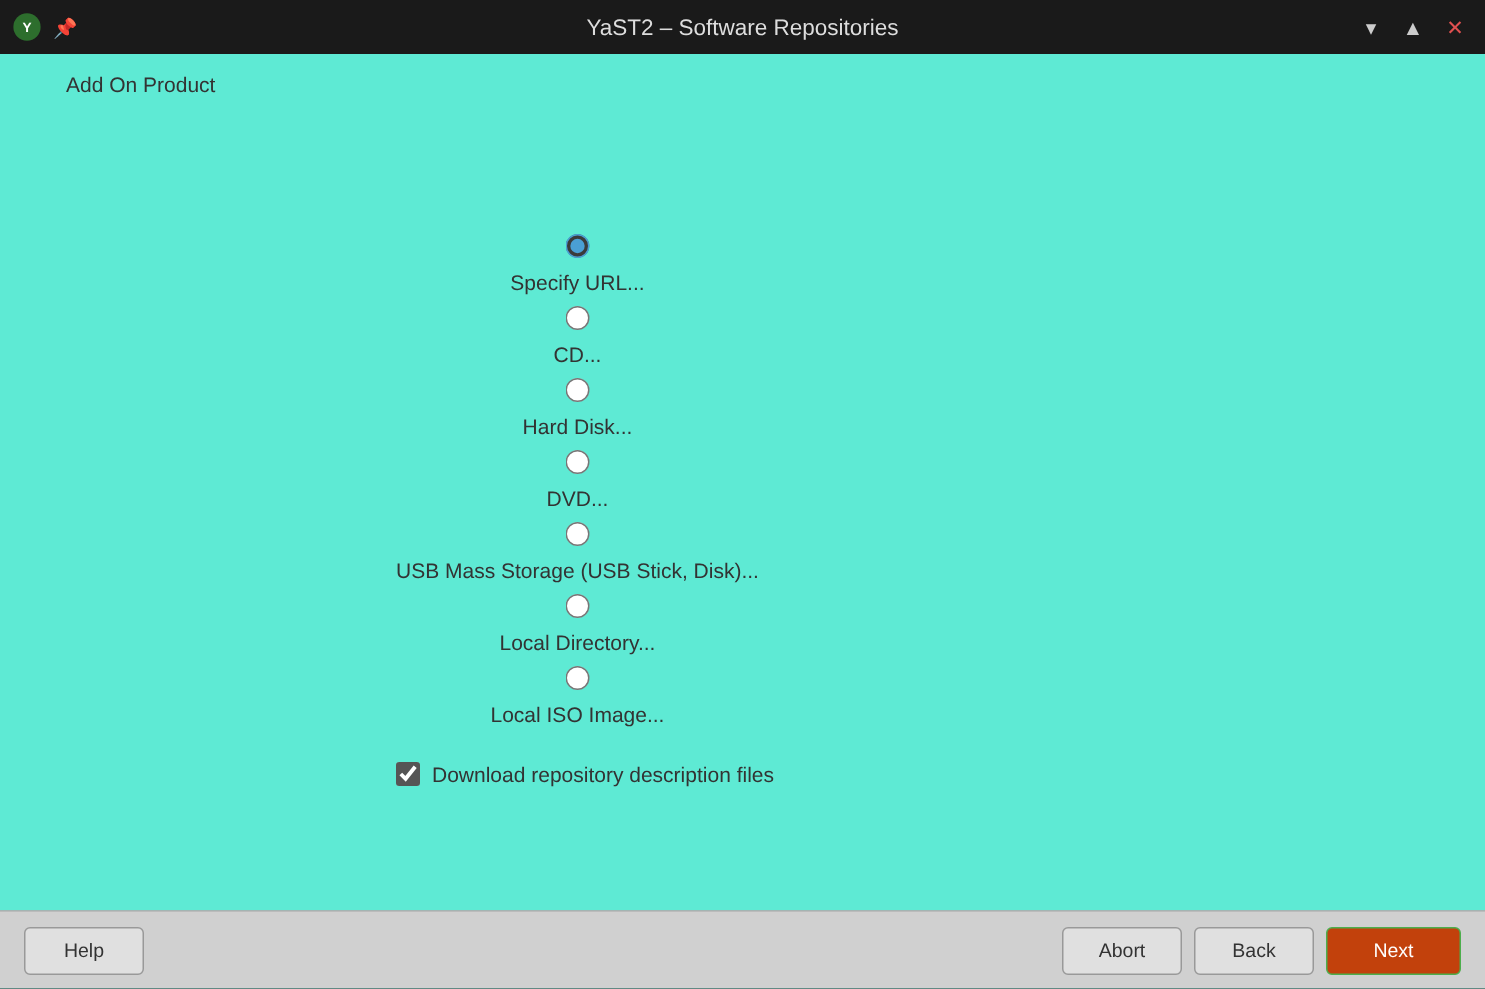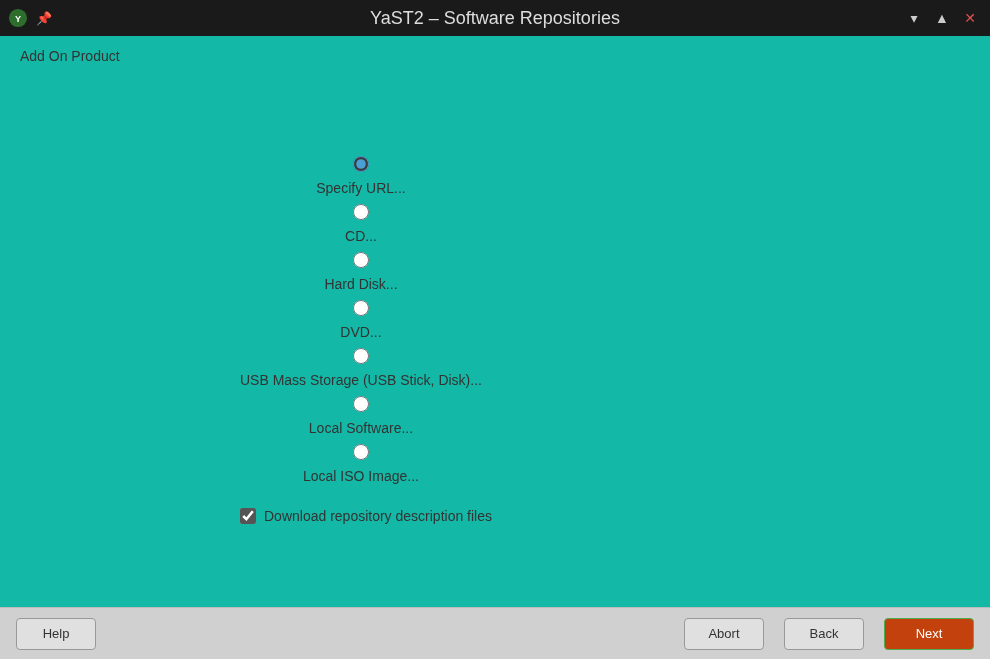--- a/index.html
+++ b/index.html
@@ -51,7 +51,7 @@
 
     .titlebar-title {
       color: #ddd;
-      font-size: 18px;
+      font-size: 15px;
       position: absolute;
       left: 50%;
       transform: translateX(-50%);

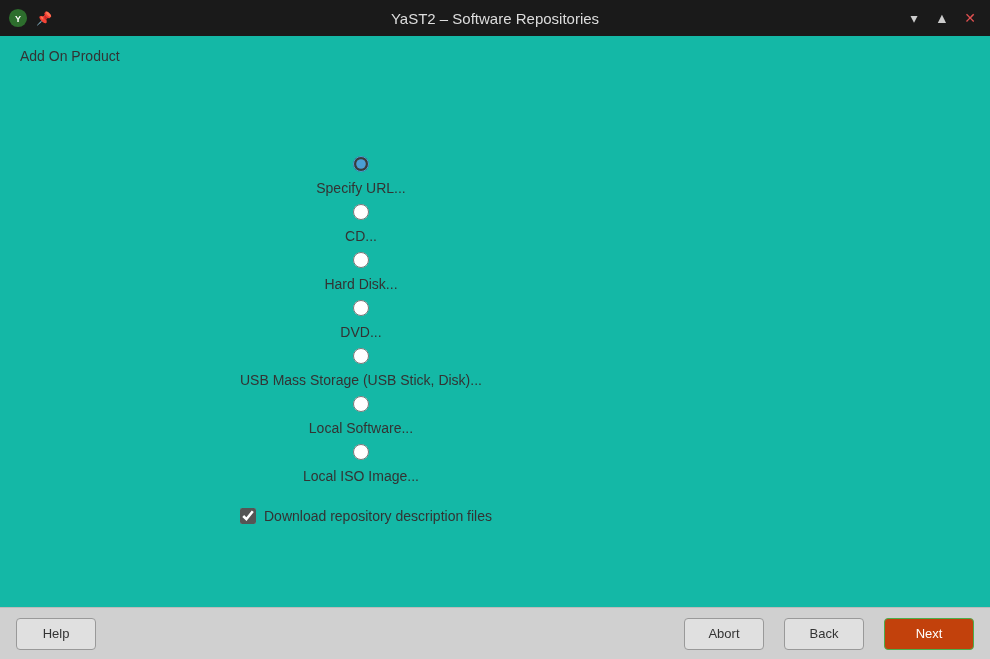--- a/index.html
+++ b/index.html
@@ -81,9 +81,10 @@
 
     .content-area {
       flex: 1;
-      background: #14b8a6;
-      display: flex;
-      flex-direction: column;
+      background: #5eead4;
+      display: flex;
+      flex-direction: column;
+      padding-left: 24px;
     }
 
     .page-title {

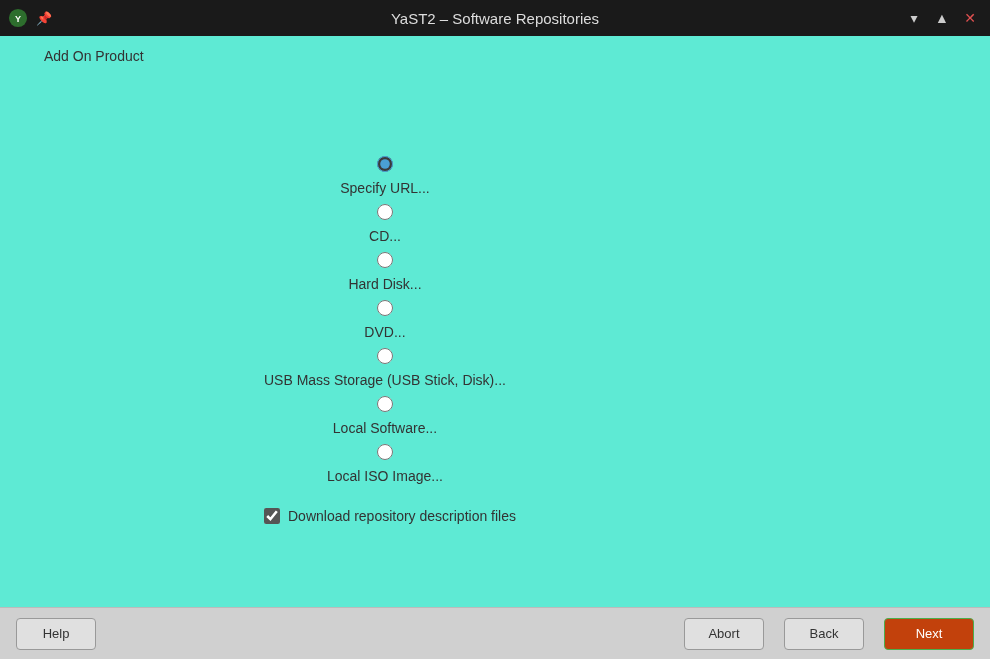--- a/index.html
+++ b/index.html
@@ -254,7 +254,7 @@
           </label>
           <label class="radio-item">
             <input type="radio" name="source-type" id="local-directory" style="">
-            <span class="radio-label">Local Software...</span>
+            <span class="radio-label">Local Directory...</span>
           </label>
           <label class="radio-item">
             <input type="radio" name="source-type" id="local-iso-image" style="">

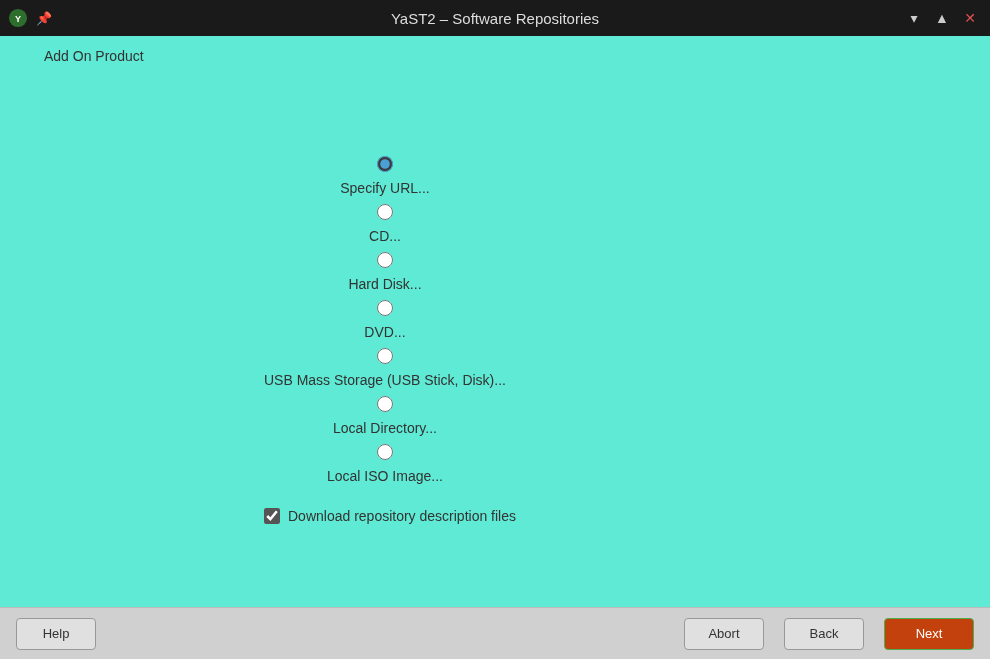--- a/index.html
+++ b/index.html
@@ -170,7 +170,7 @@
 
     .footer-right {
       display: flex;
-      gap: 20px;
+      gap: 8px;
       justify-content: center;
     }
 

